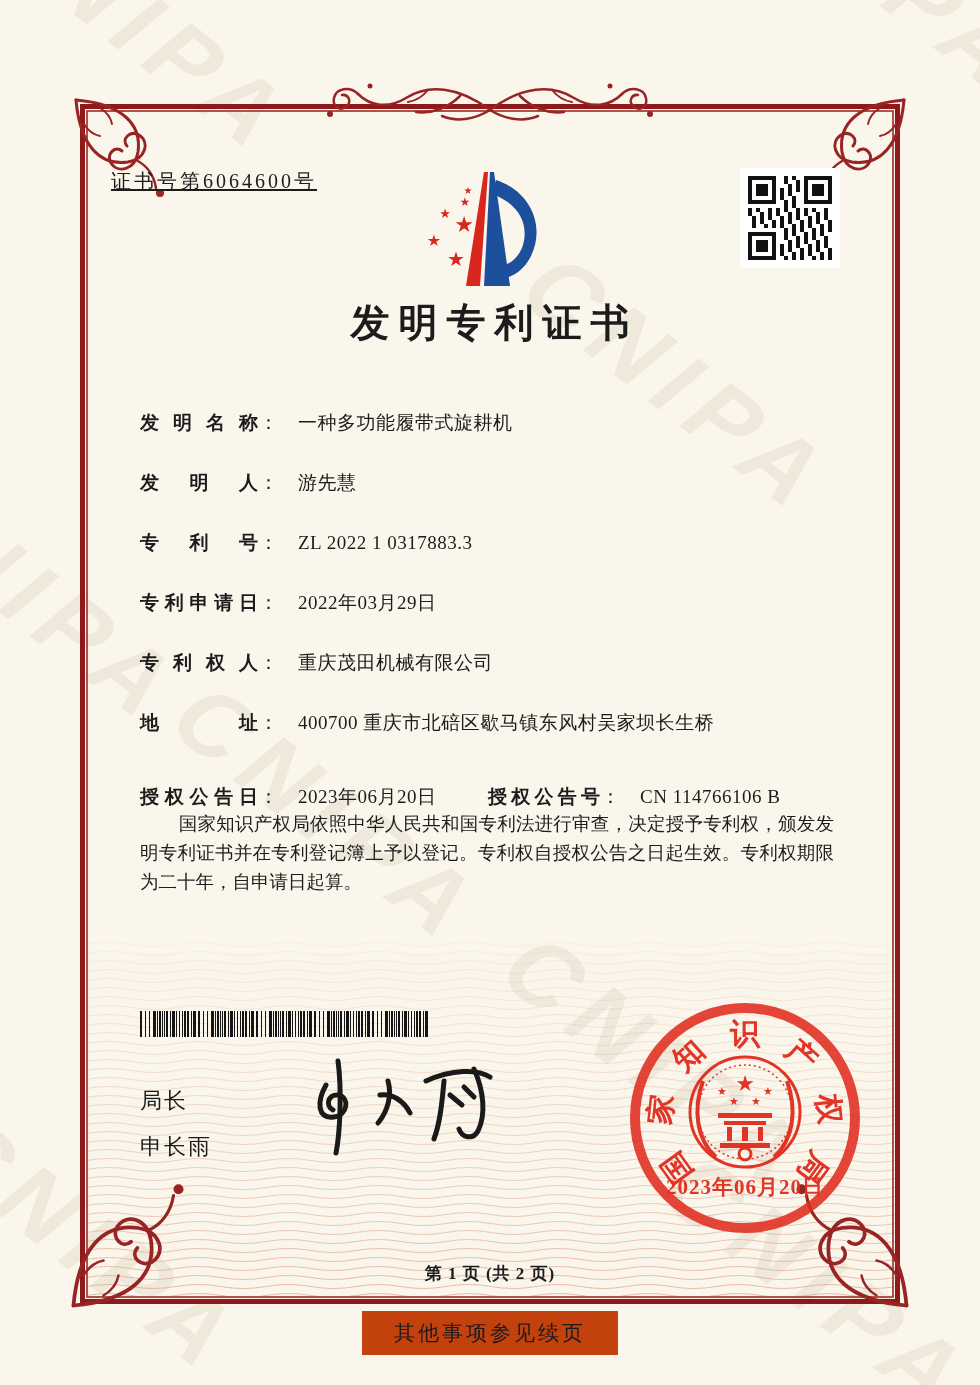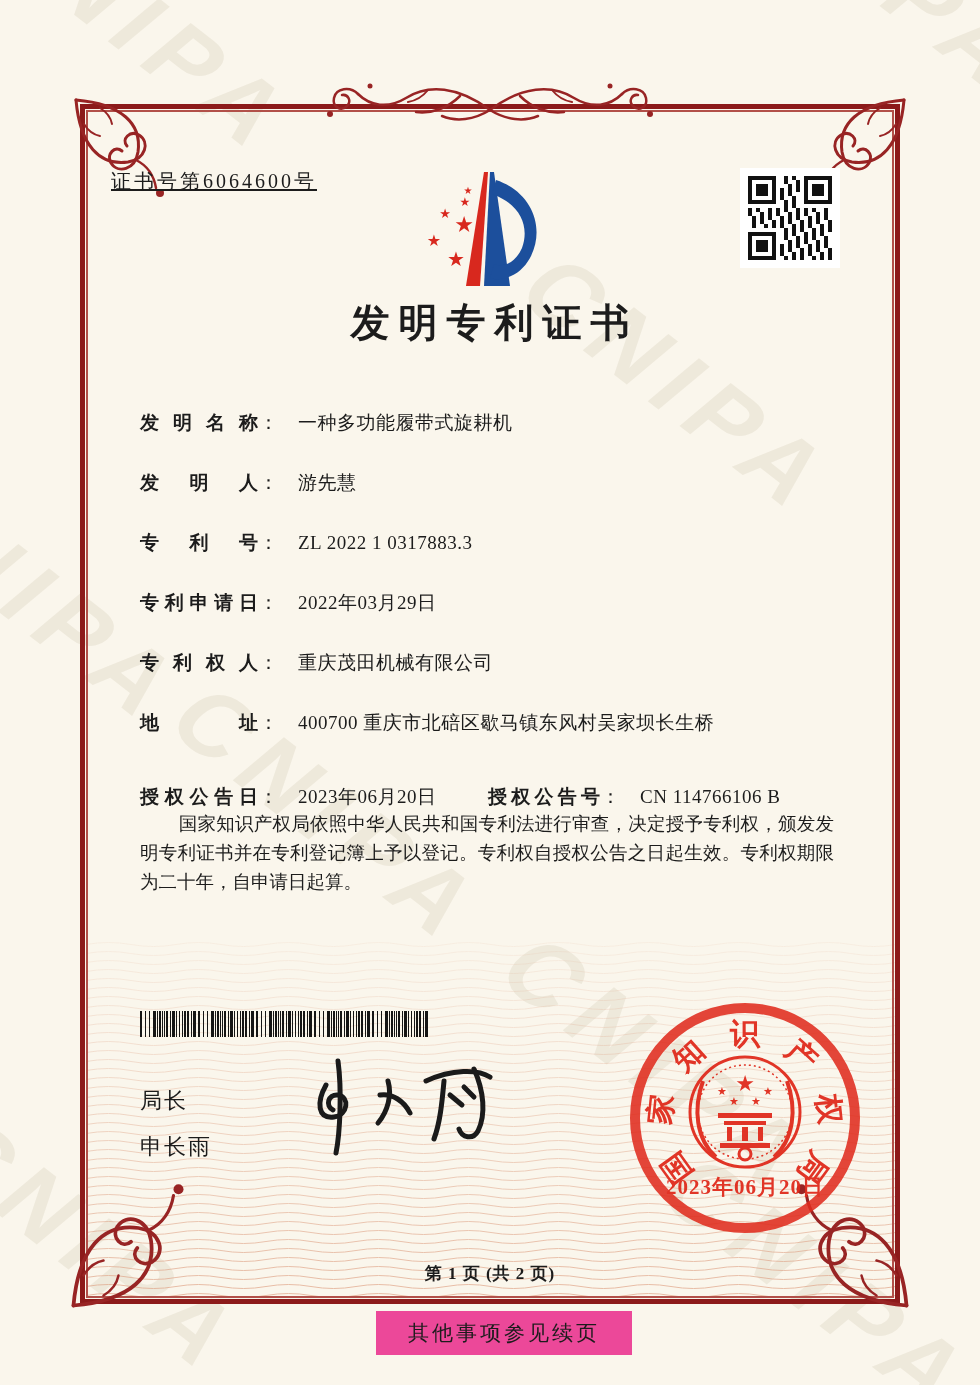--- a/index.html
+++ b/index.html
@@ -57,7 +57,7 @@
              color:#e02b1d;letter-spacing:1px;}
   
   .page-info{position:absolute;left:0;right:0;top:1262px;text-align:center;font-size:17px;letter-spacing:1px;z-index:4;font-weight:bold;}
-  .note-box{position:absolute;left:376px;top:1311px;width:256px;height:44px;background:#ec4899;z-index:4;
+  .note-box{position:absolute;left:362px;top:1311px;width:256px;height:44px;background:#c2410c;z-index:4;
             display:flex;align-items:center;justify-content:center;font-size:21px;letter-spacing:3px;}
   svg text{font-family:"DejaVu Sans",sans-serif;}
 </style>

